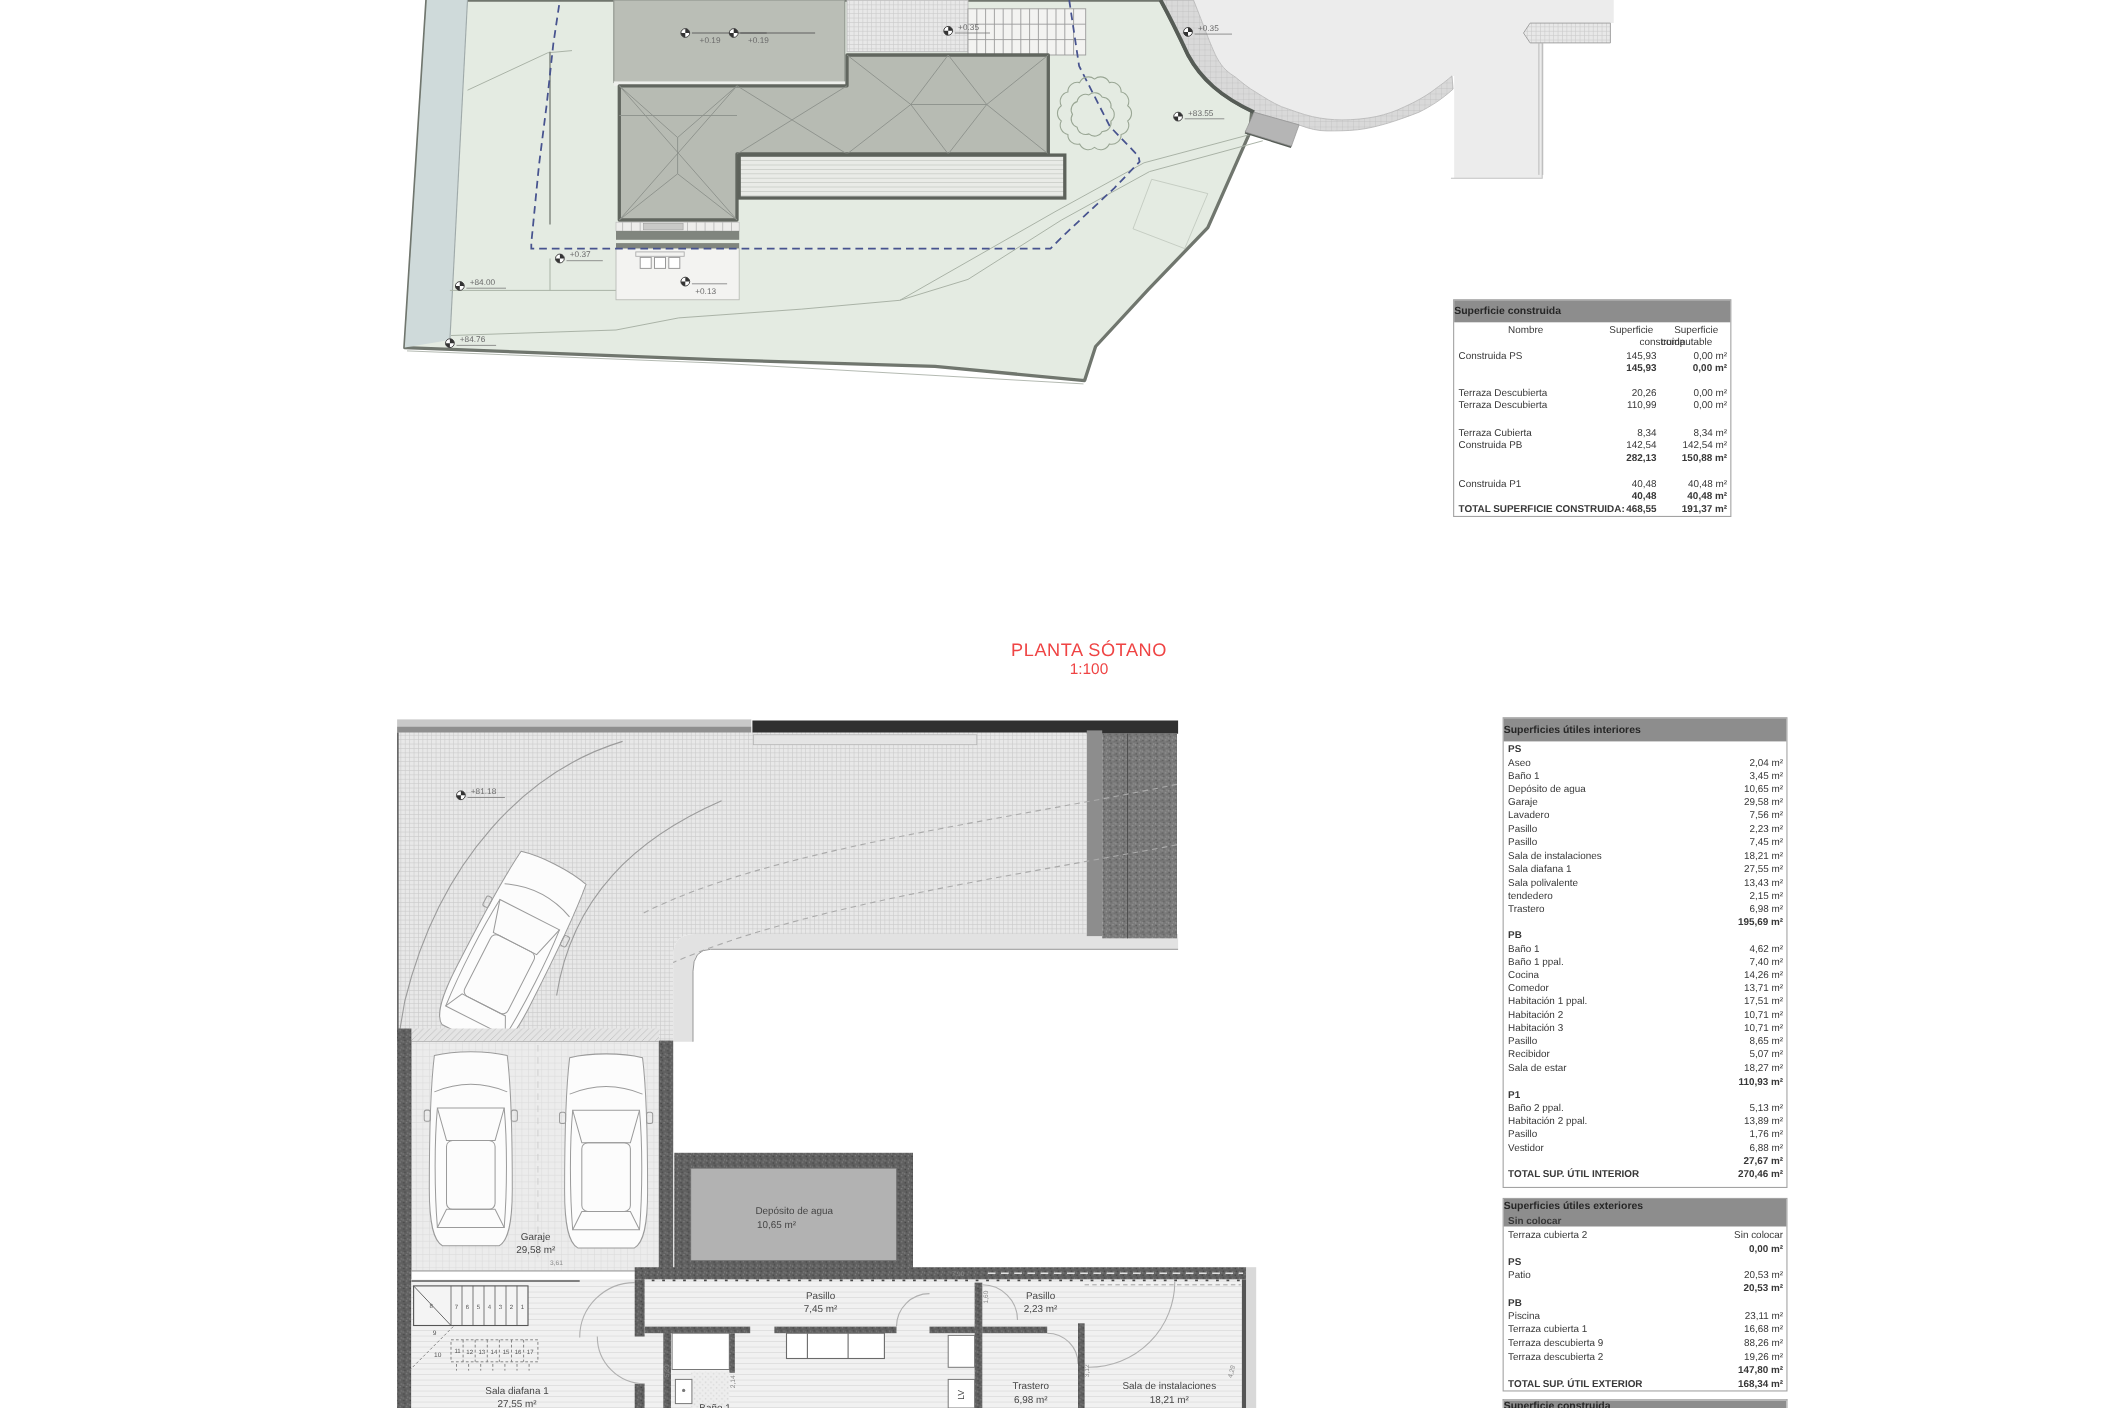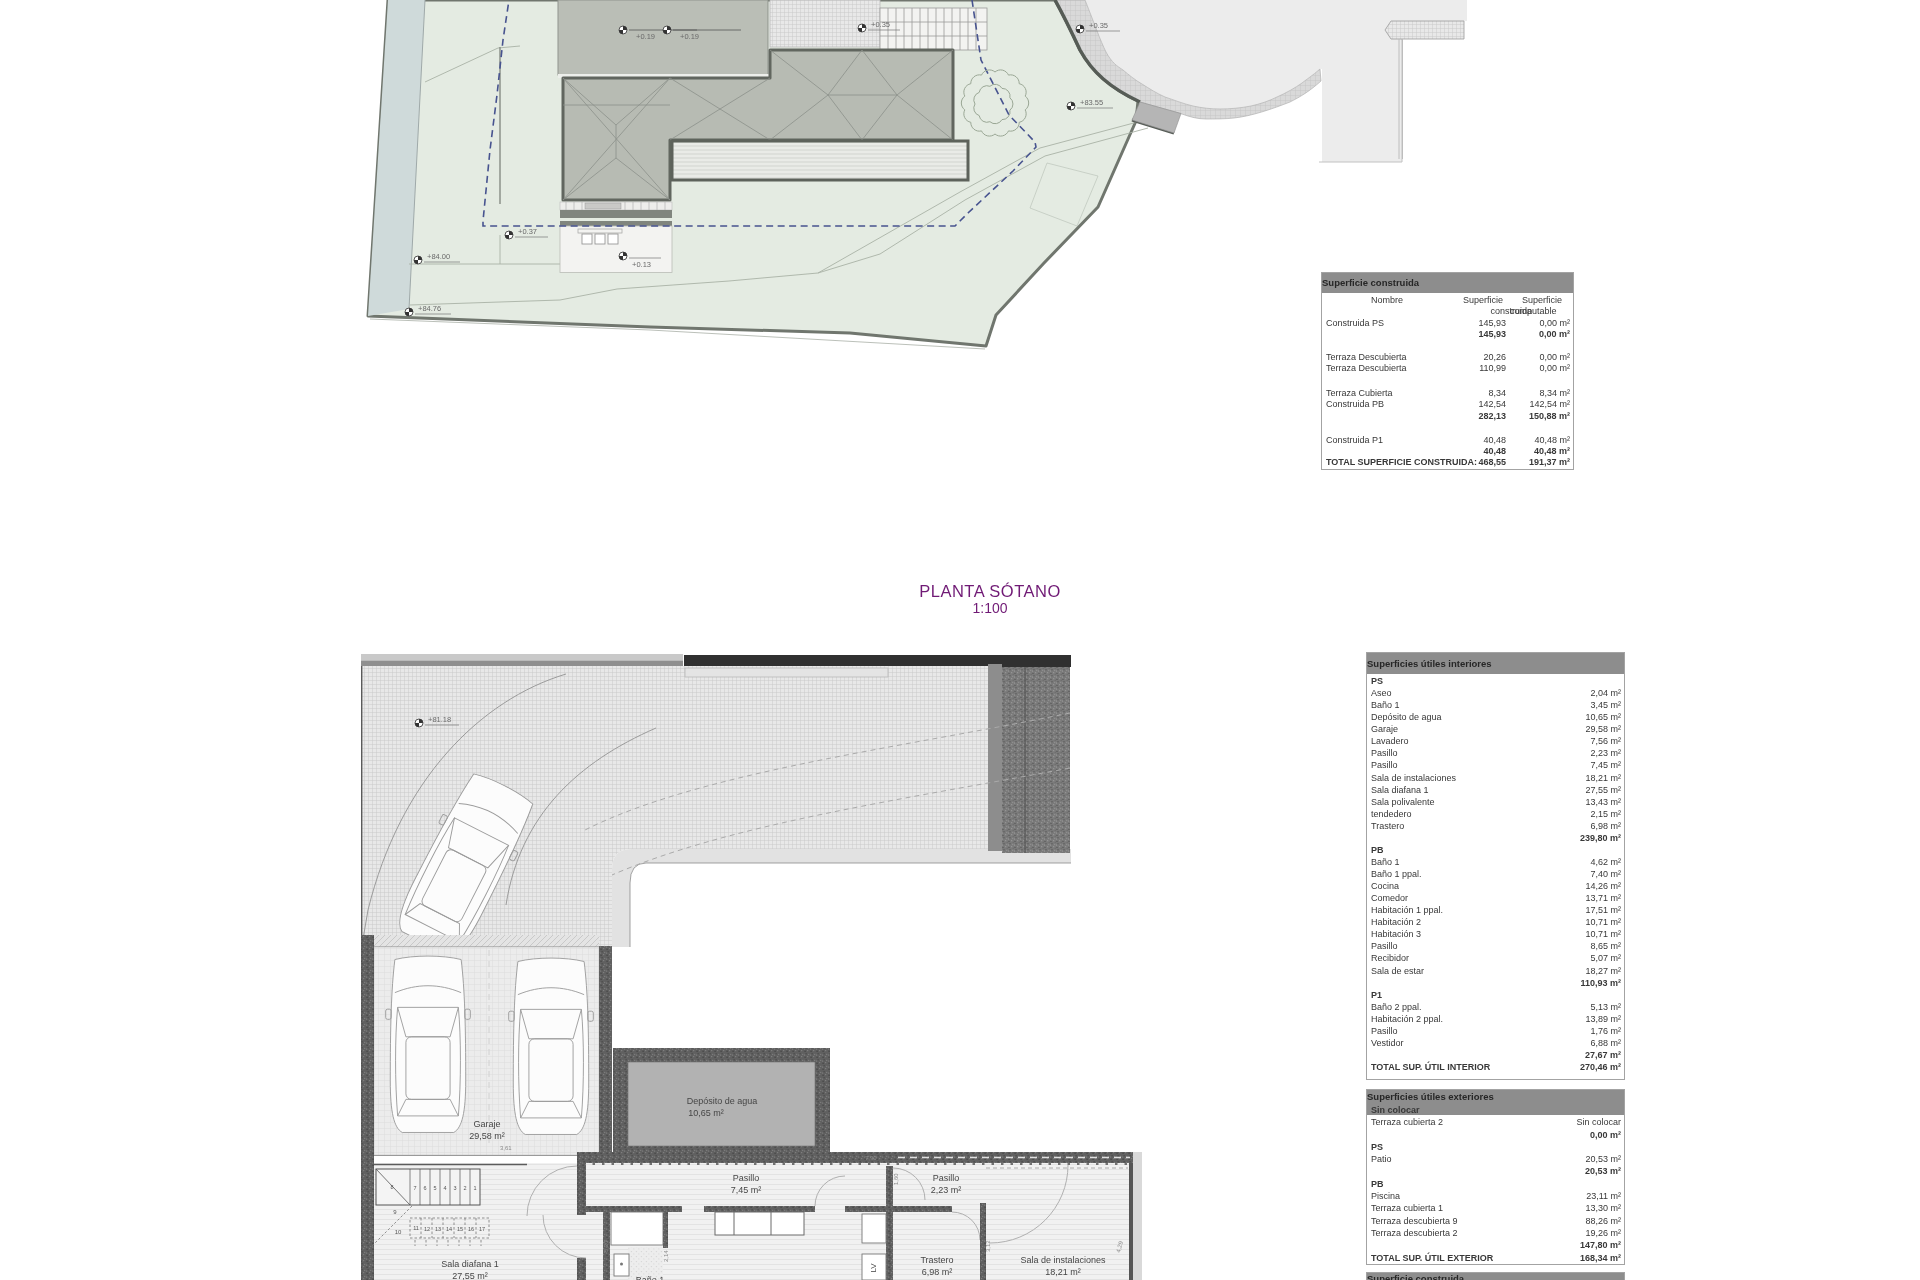--- a/index.html
+++ b/index.html
@@ -15,7 +15,7 @@
 .r3{position:relative;height:12.3px;padding:0 3px 0 4px;font-size:9px;white-space:nowrap}
 .r2 .v,.r3 .v{position:absolute;right:3px;top:0}
 .bold{font-weight:bold}
-.title{position:absolute;color:#701a75;text-align:center;white-space:nowrap}
+.title{position:absolute;color:#ef4444;text-align:center;white-space:nowrap}
 </style>
 </head>
 <body>

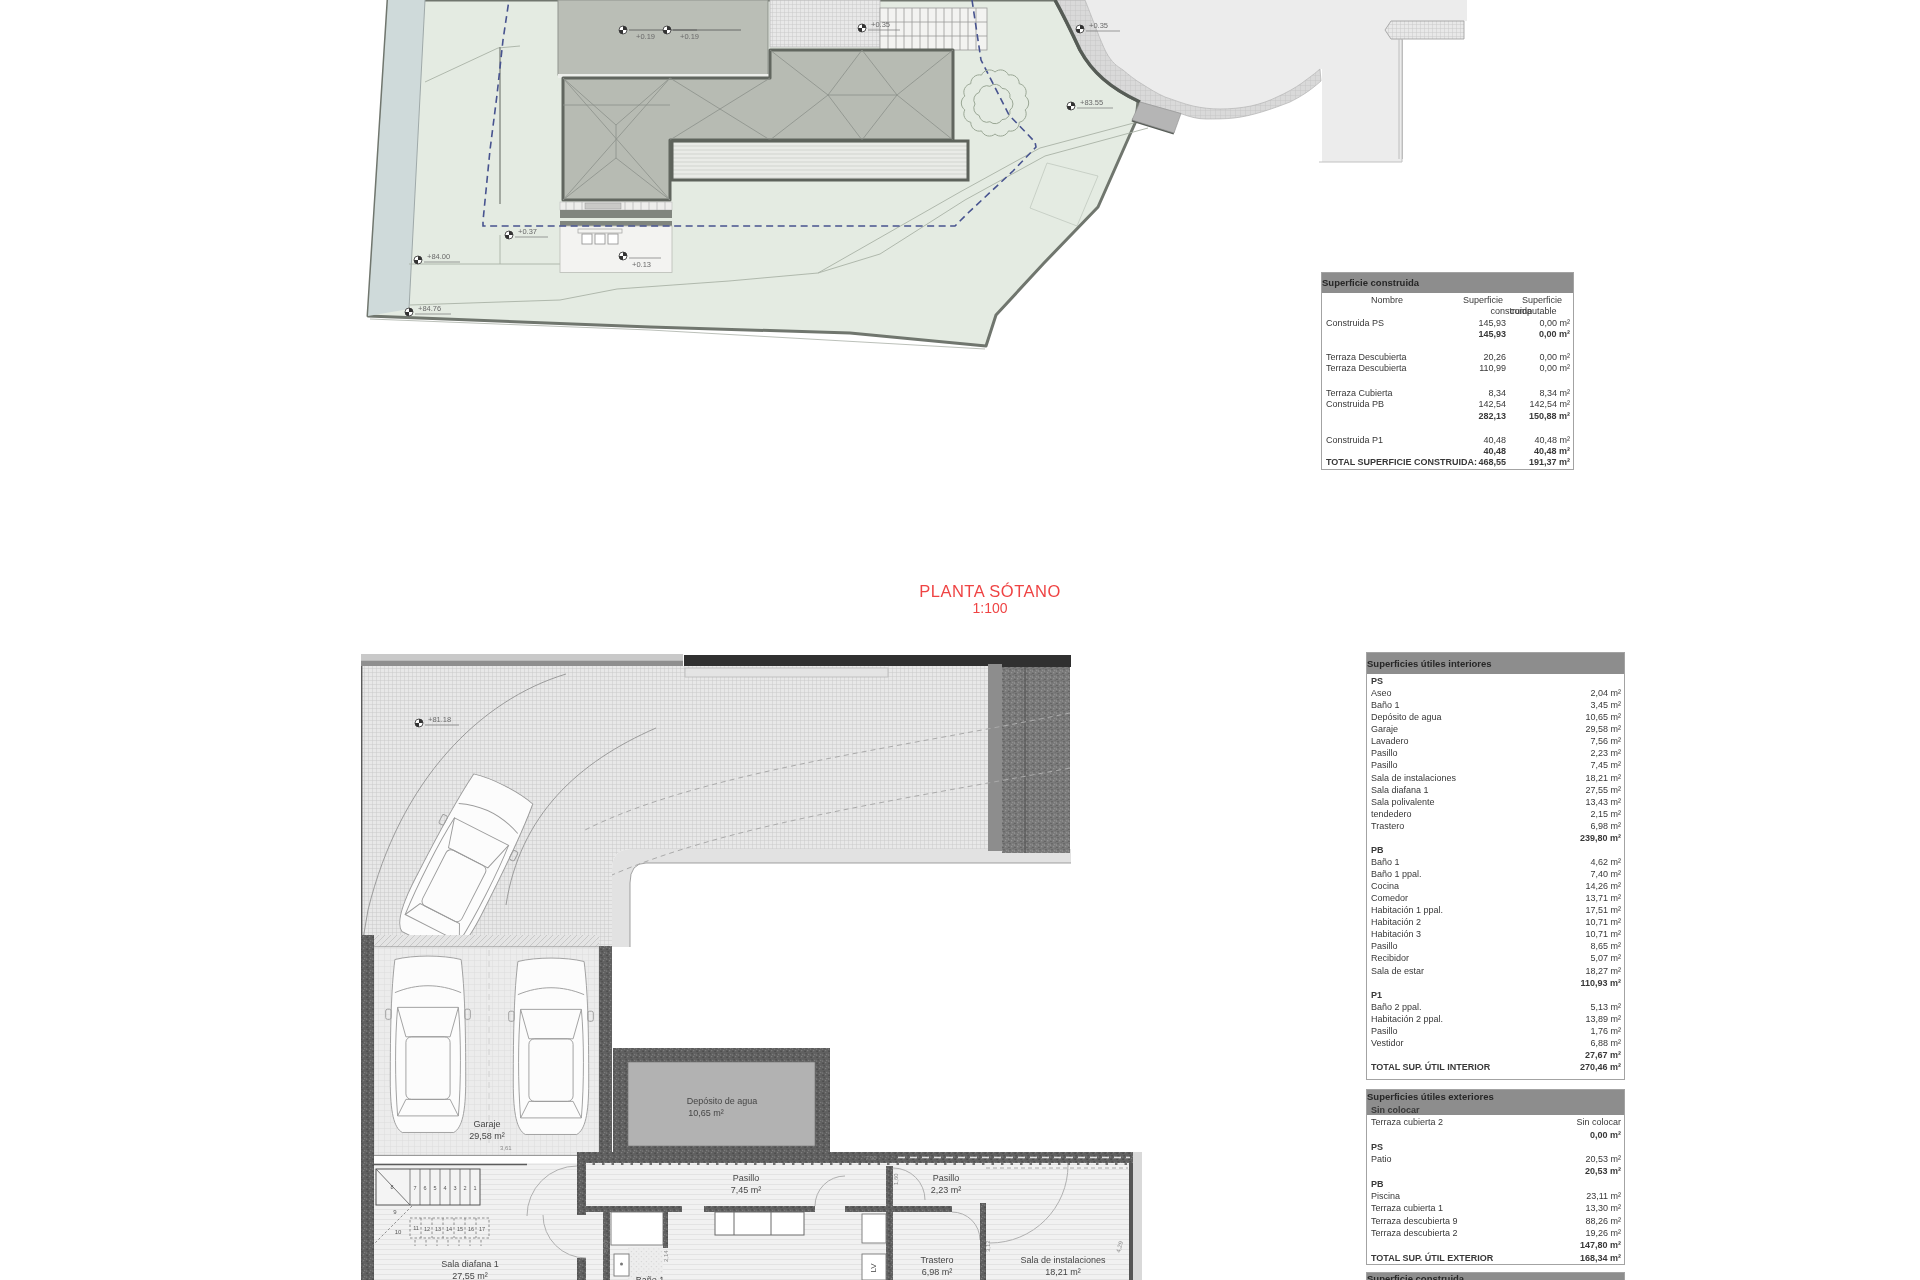--- a/index.html
+++ b/index.html
@@ -481,7 +481,7 @@
 <div class="r2"><span>tendedero</span><span class="v">2,15 m²</span></div>
 <div class="r2"><span>Trastero</span><span class="v">6,98 m²</span></div>
 <div class="r2 bold">
-        <span class="v">239,80 m²</span>
+        <span class="v">195,69 m²</span>
       </div>
 <div class="r2 bold">PB</div>
 <div class="r2"><span>Baño 1</span><span class="v">4,62 m²</span></div>

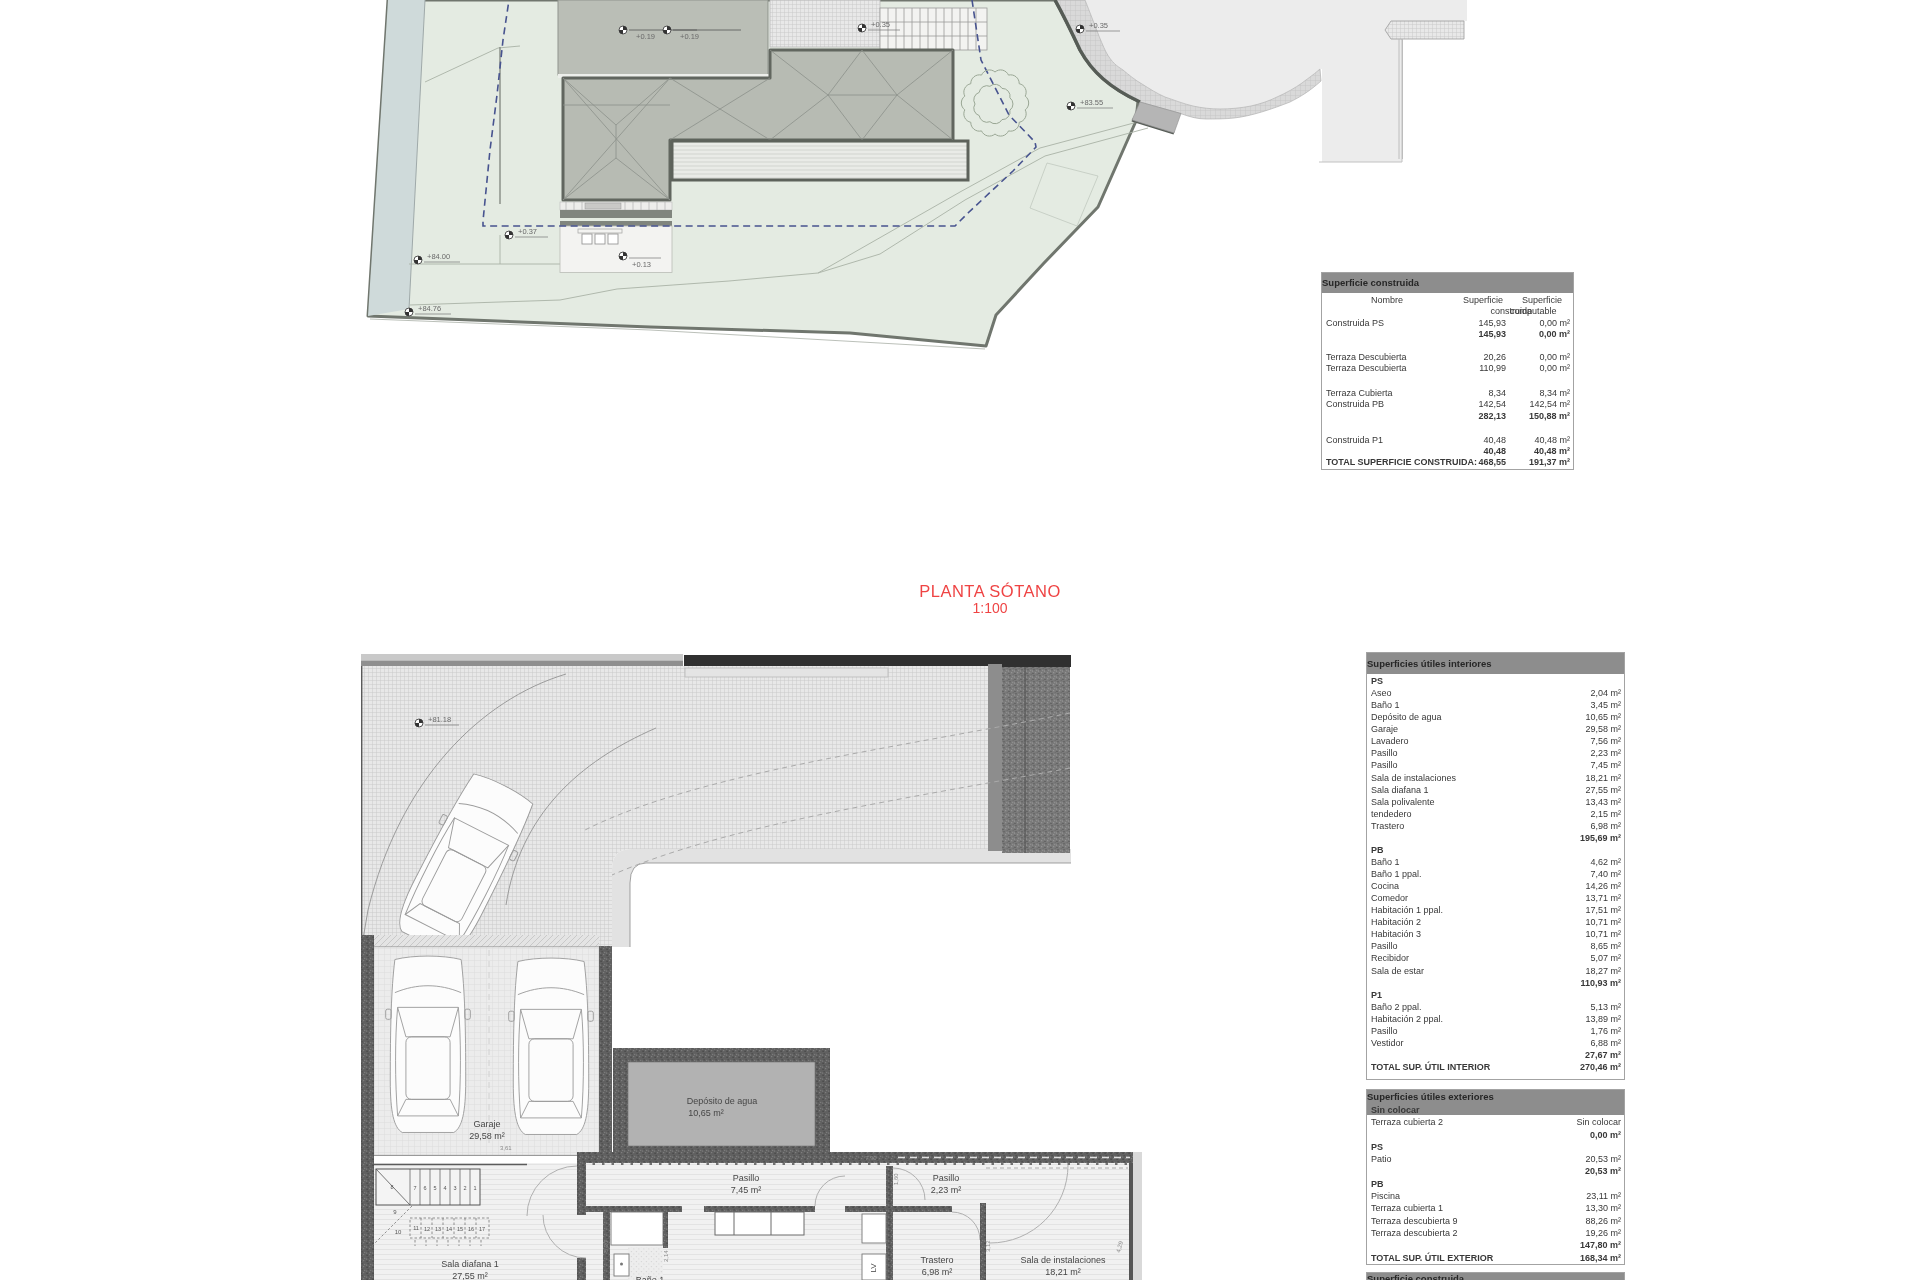--- a/index.html
+++ b/index.html
@@ -524,7 +524,7 @@
       </div>
 <div class="r3 bold">PB</div>
 <div class="r3"><span>Piscina</span><span class="v">23,11 m²</span></div>
-<div class="r3"><span>Terraza cubierta 1</span><span class="v">13,30 m²</span></div>
+<div class="r3"><span>Terraza cubierta 1</span><span class="v">16,68 m²</span></div>
 <div class="r3"><span>Terraza descubierta 9</span><span class="v">88,26 m²</span></div>
 <div class="r3"><span>Terraza descubierta 2</span><span class="v">19,26 m²</span></div>
 <div class="r3 bold">

